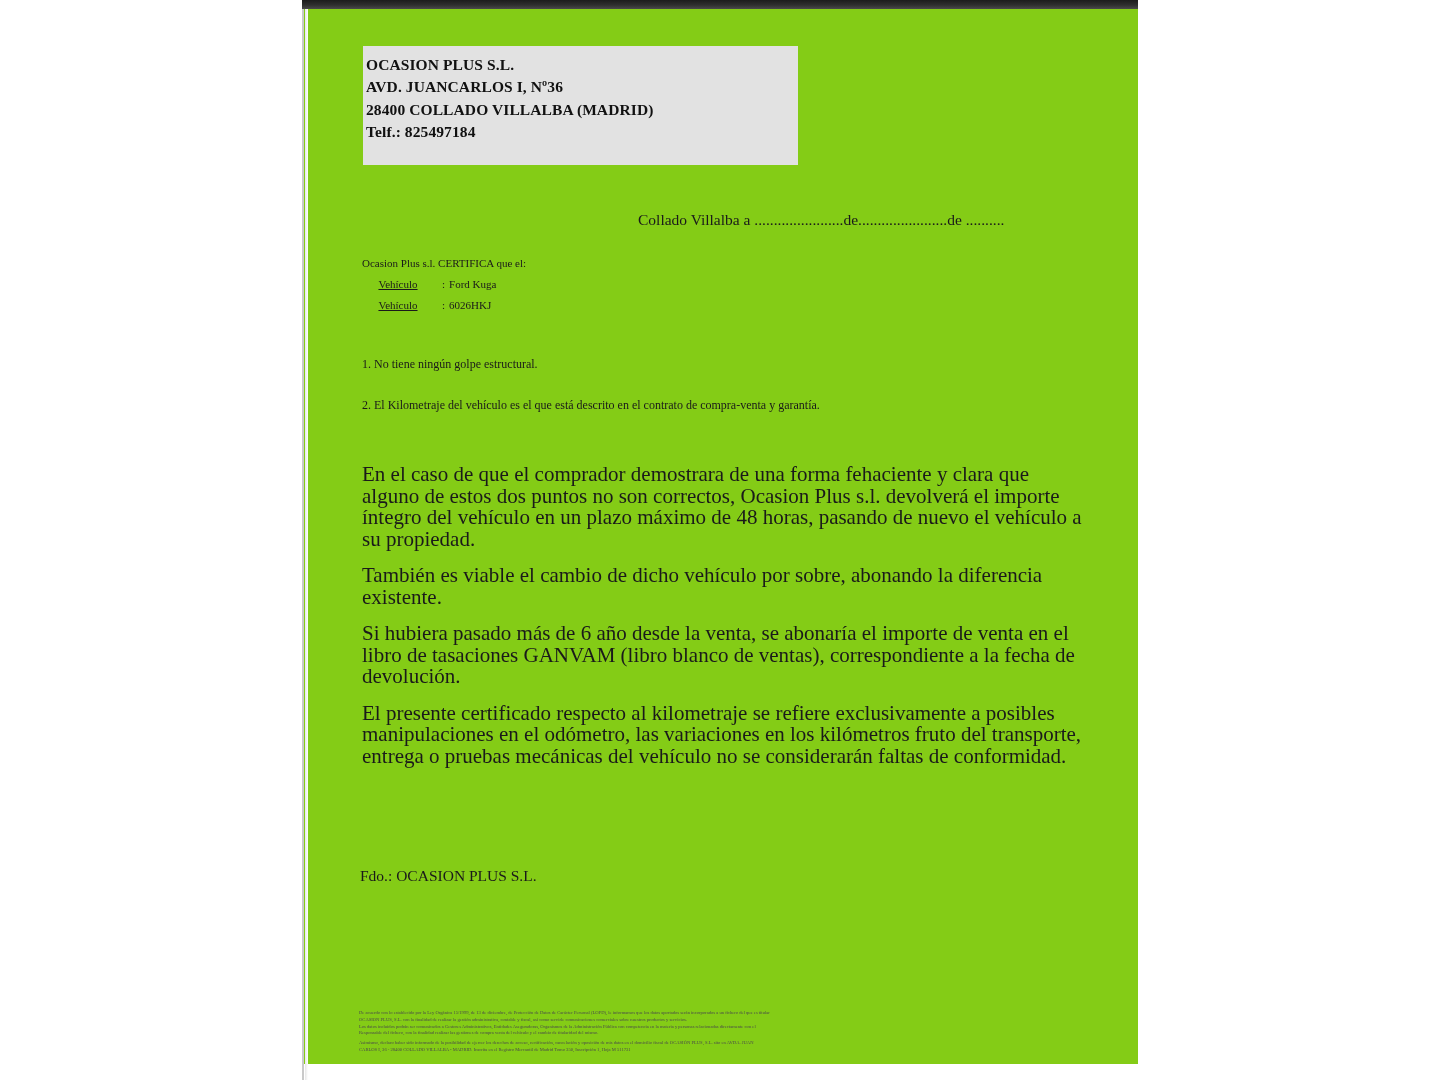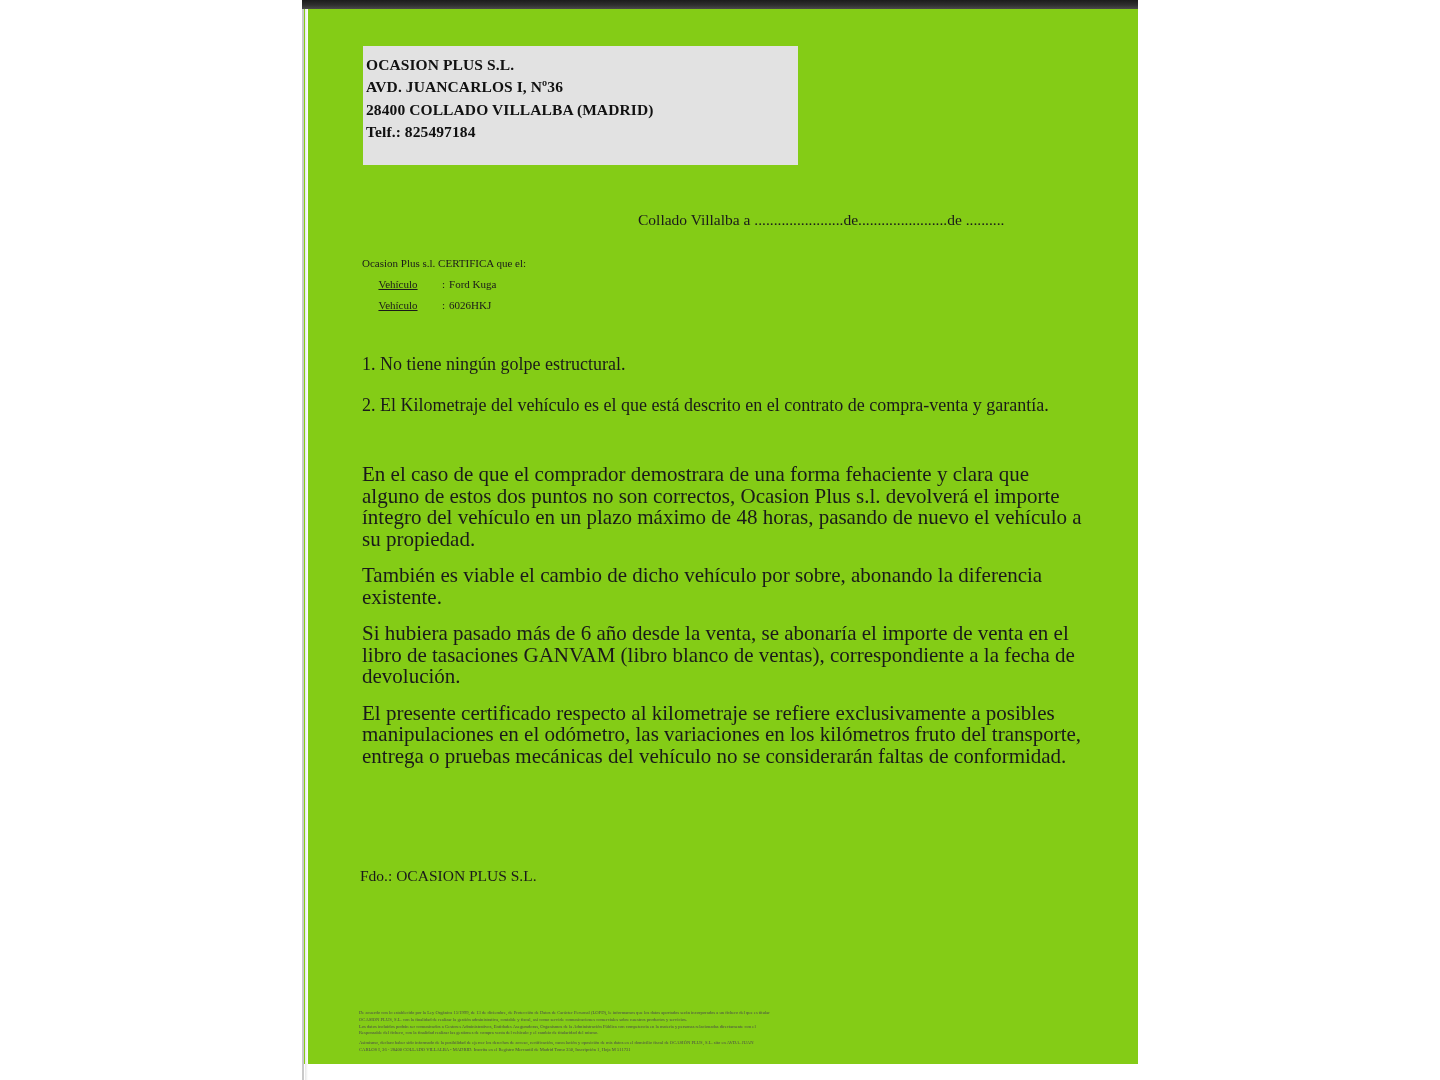--- a/index.html
+++ b/index.html
@@ -114,7 +114,7 @@
     left: 60px;
     top: 354px;
     width: 740px;
-    font-size: 18px;
+    font-size: 12px;
     line-height: 21px;
   }
   #clauses .clause { margin-bottom: 20px; }

